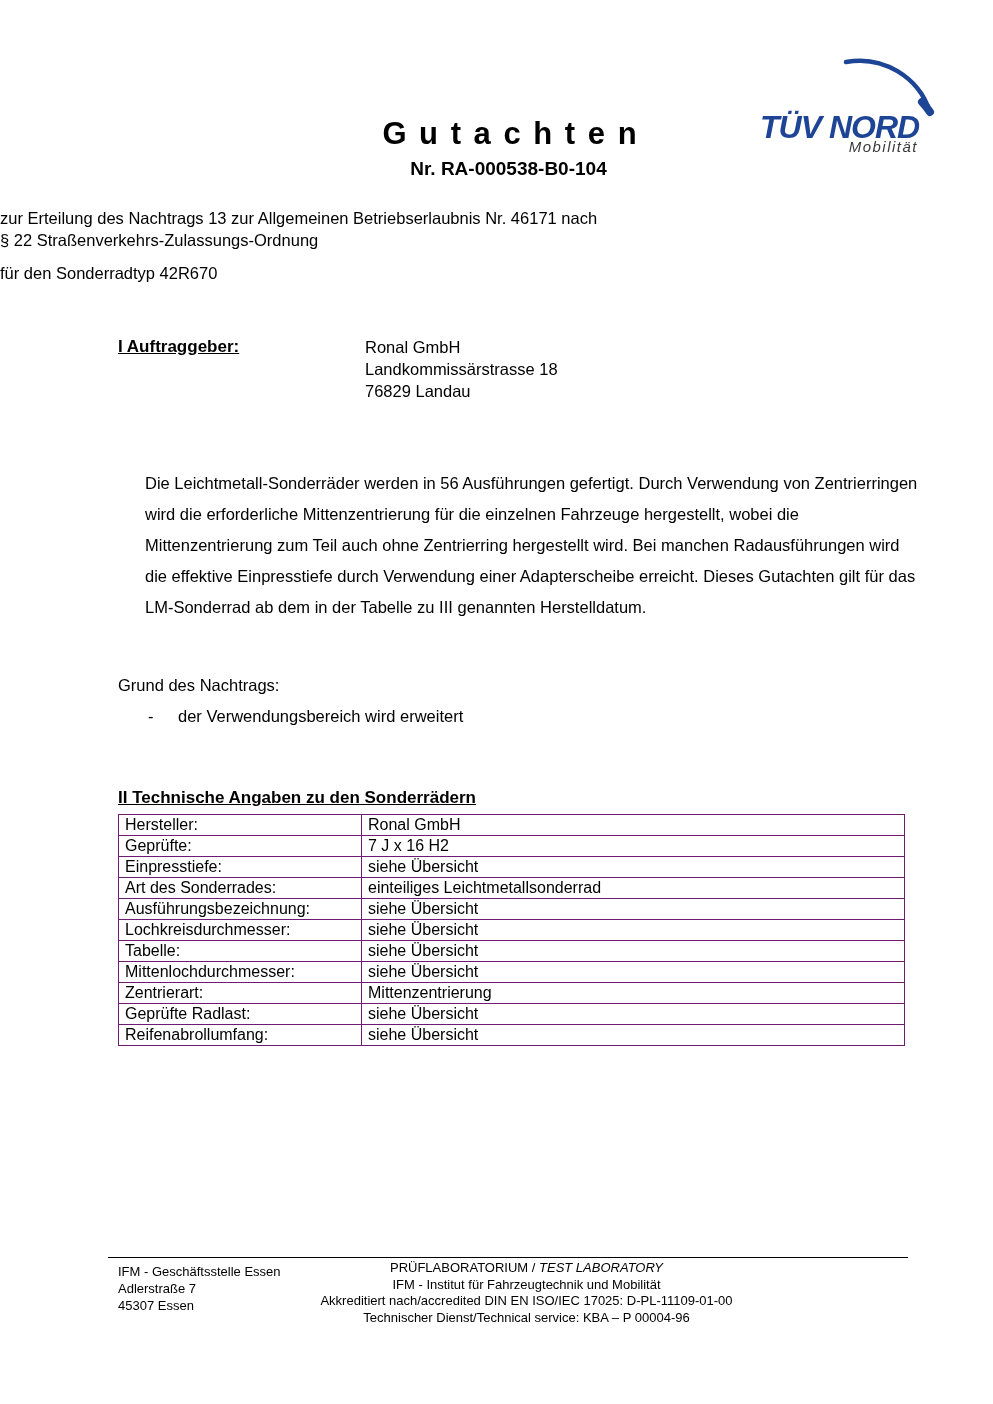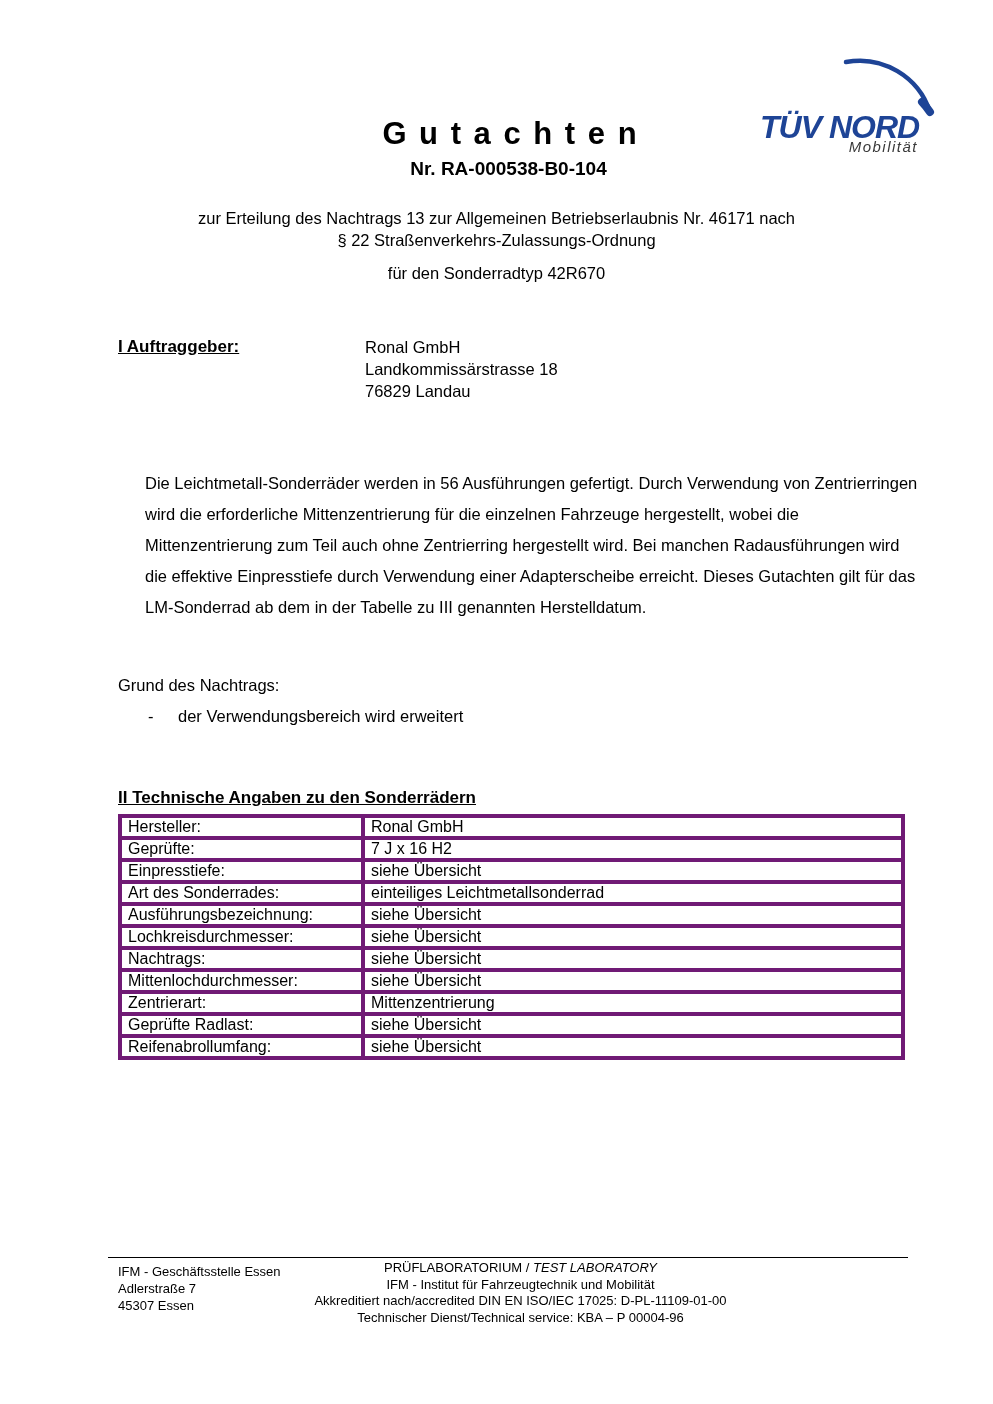--- a/index.html
+++ b/index.html
@@ -68,7 +68,6 @@
     position: absolute;
     top: 207px; left: 0;
     width: 993px;
-    text-align: center;
     font-size: 16.5px;
     line-height: 22px;
   }

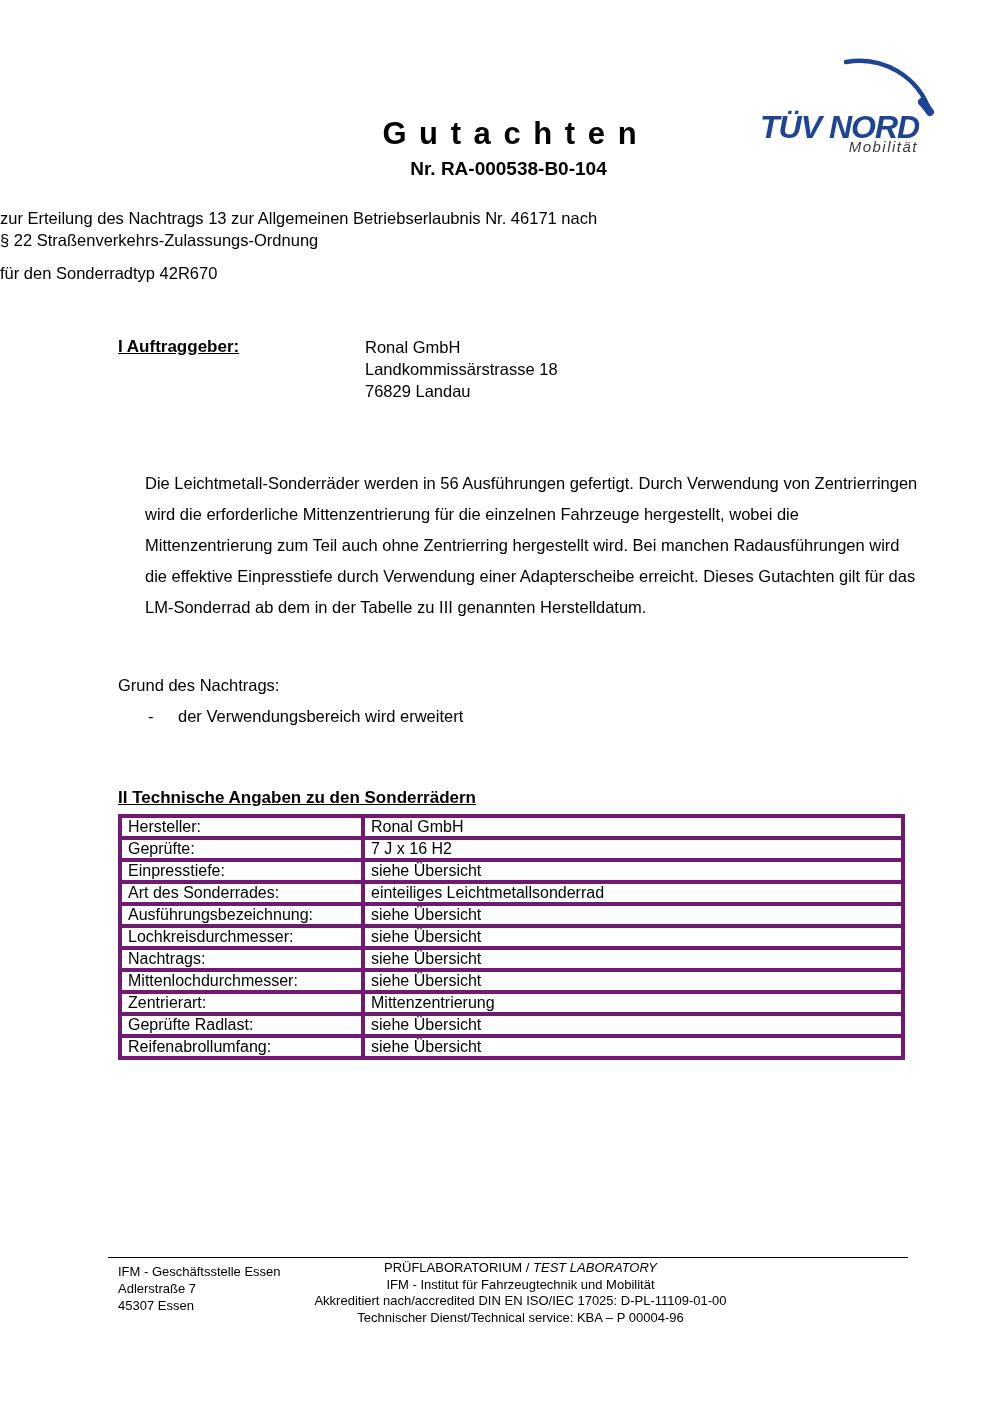--- a/index.html
+++ b/index.html
@@ -127,7 +127,7 @@
     font-size: 16px;
   }
   table.tech-table td {
-    border: 4px solid #701a75;
+    border: 1px solid #701a75;
     height: 21px;
     padding: 0 6px;
     vertical-align: middle;

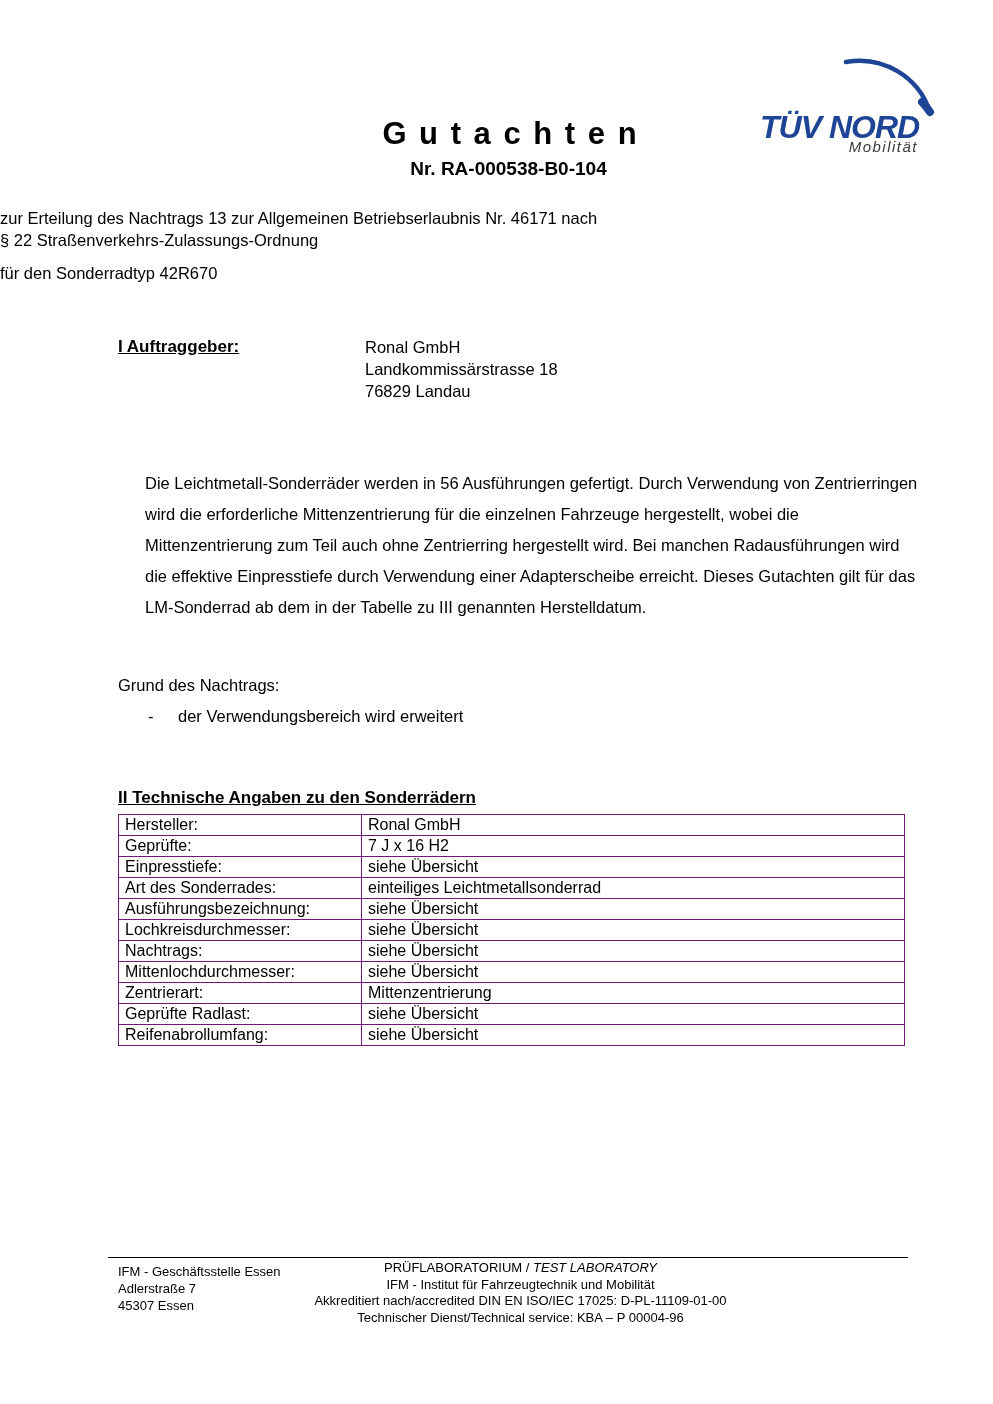--- a/index.html
+++ b/index.html
@@ -228,7 +228,7 @@
         <td>siehe Übersicht</td>
       </tr>
       <tr>
-        <td class="col-label">Nachtrags:</td>
+        <td class="col-label">Tabelle:</td>
         <td>siehe Übersicht</td>
       </tr>
       <tr>

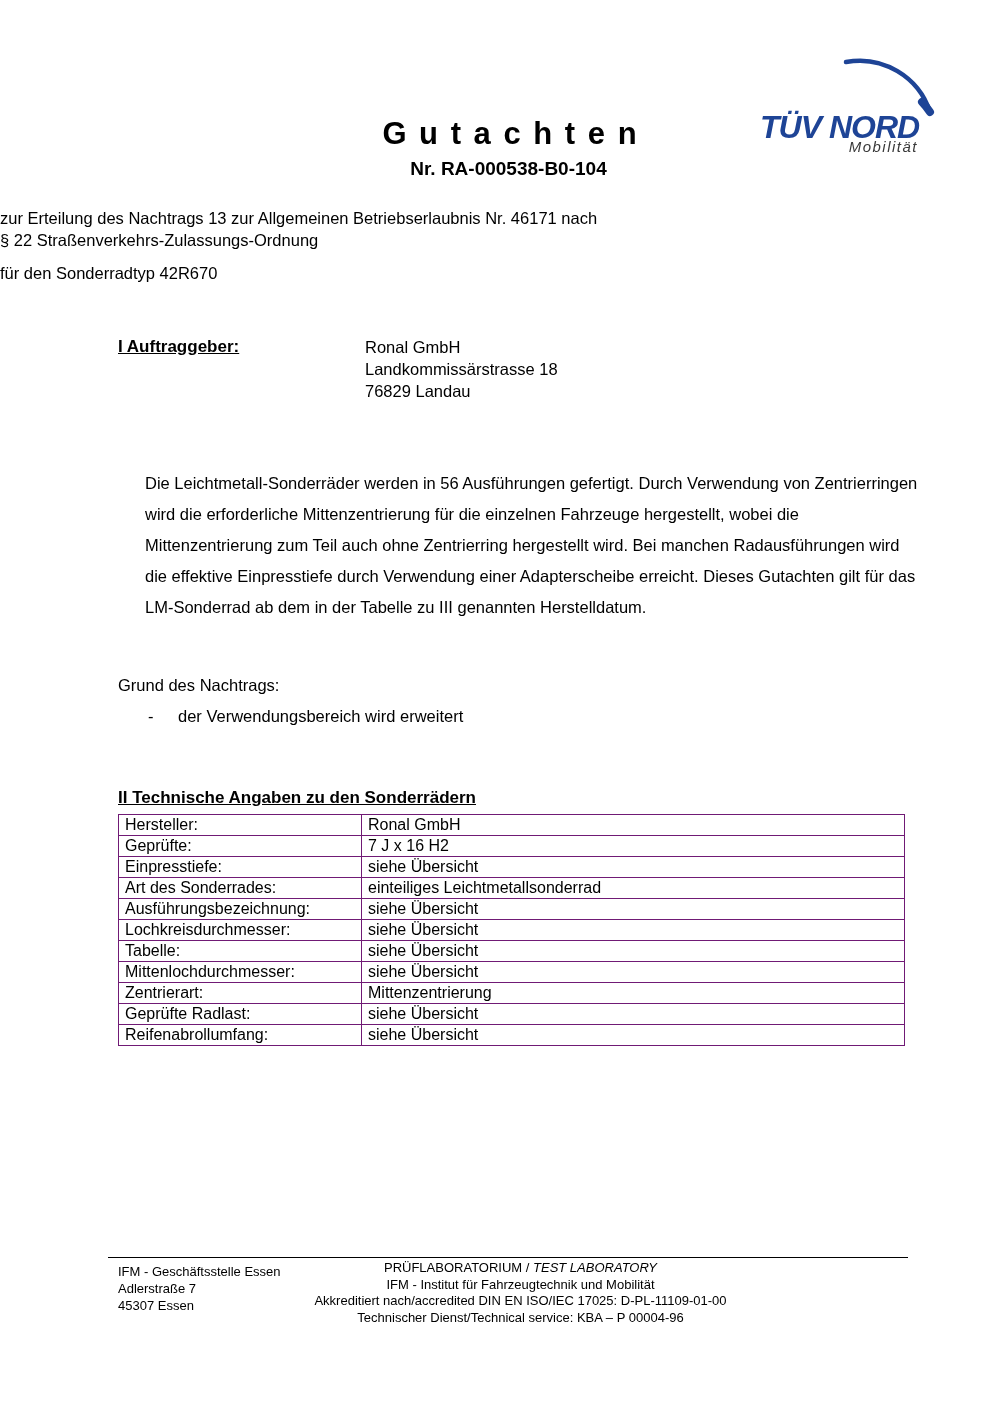--- a/index.html
+++ b/index.html
@@ -151,7 +151,7 @@
   }
   .footer-center {
     position: absolute;
-    top: 1260px; left: 148px;
+    top: 1260px; left: 154px;
     width: 745px;
     text-align: center;
     font-size: 13px;

